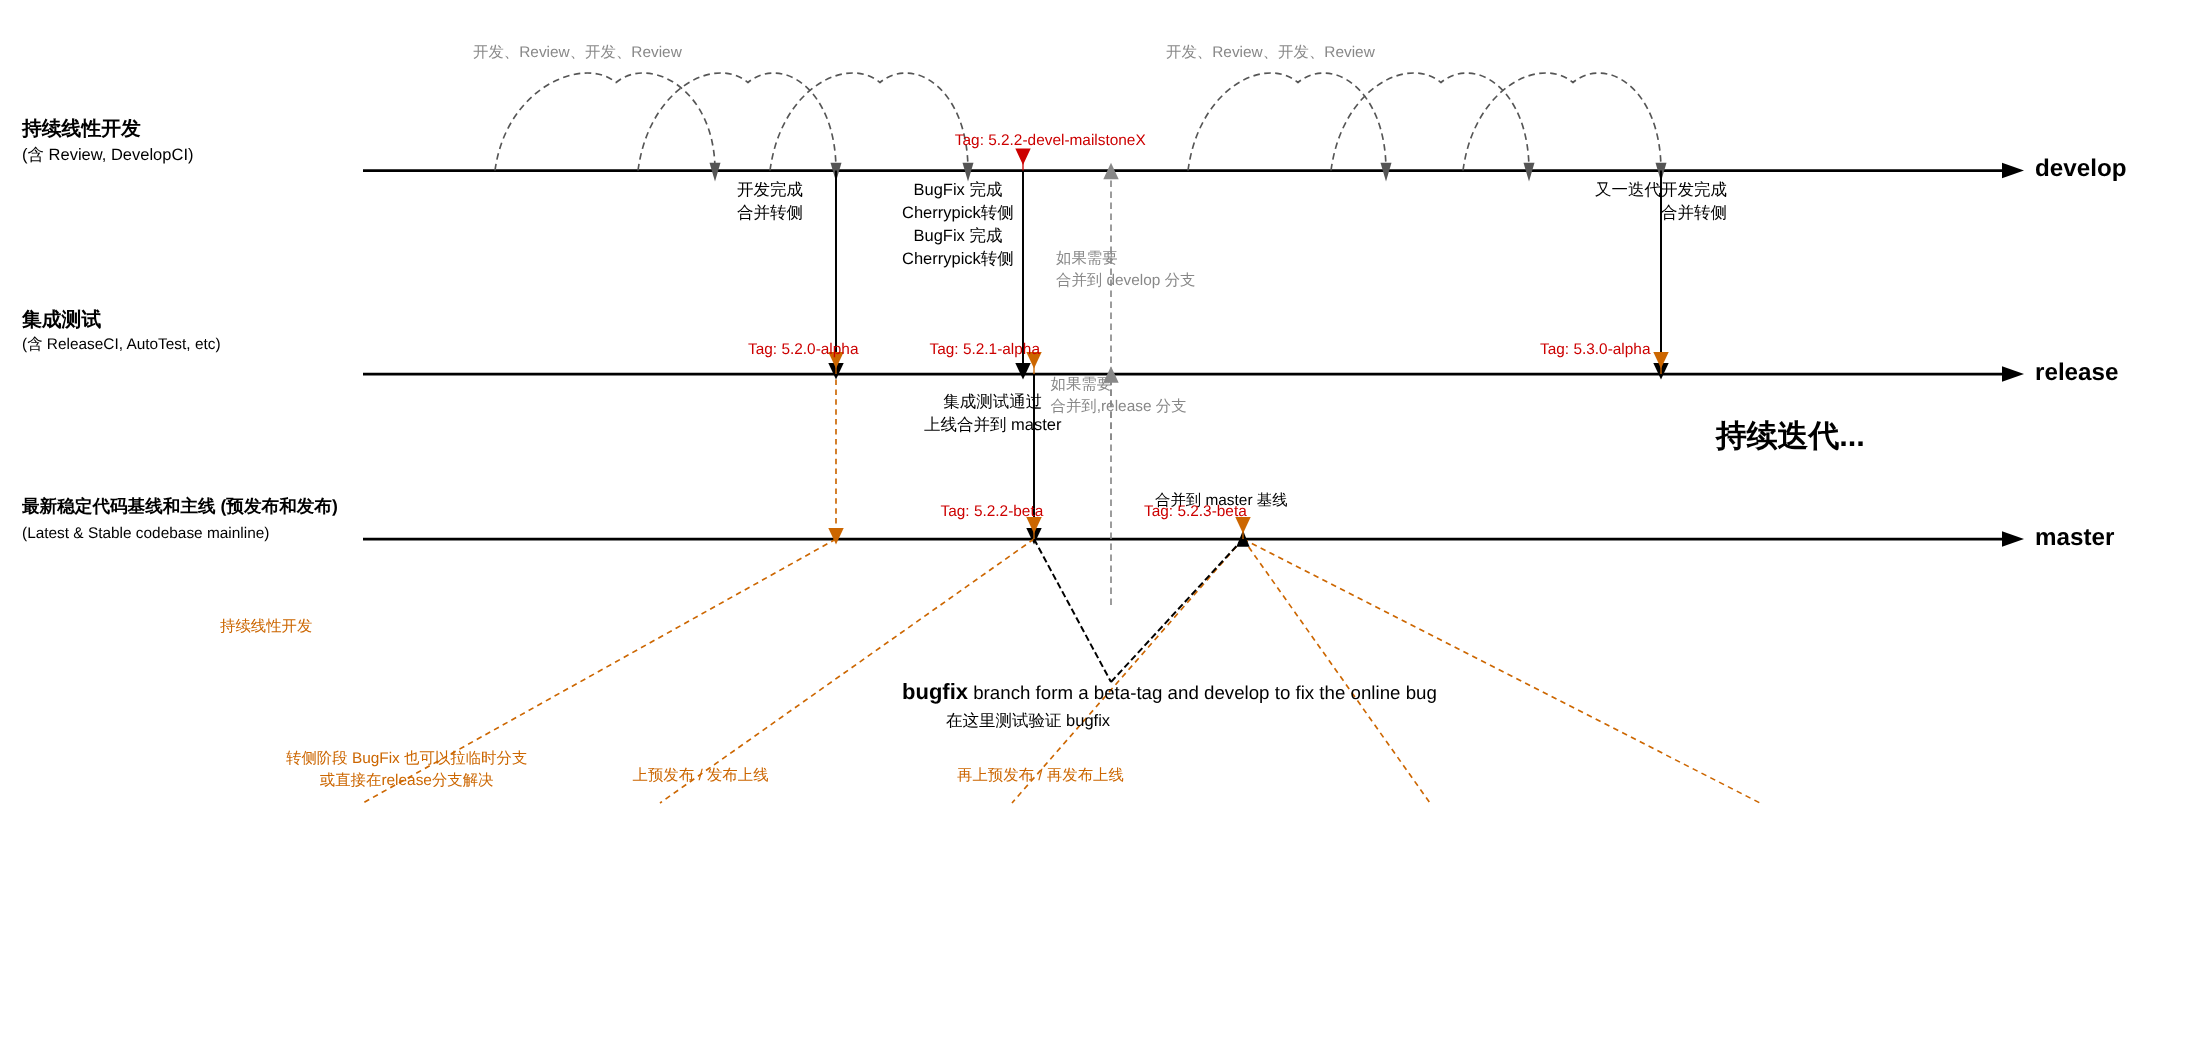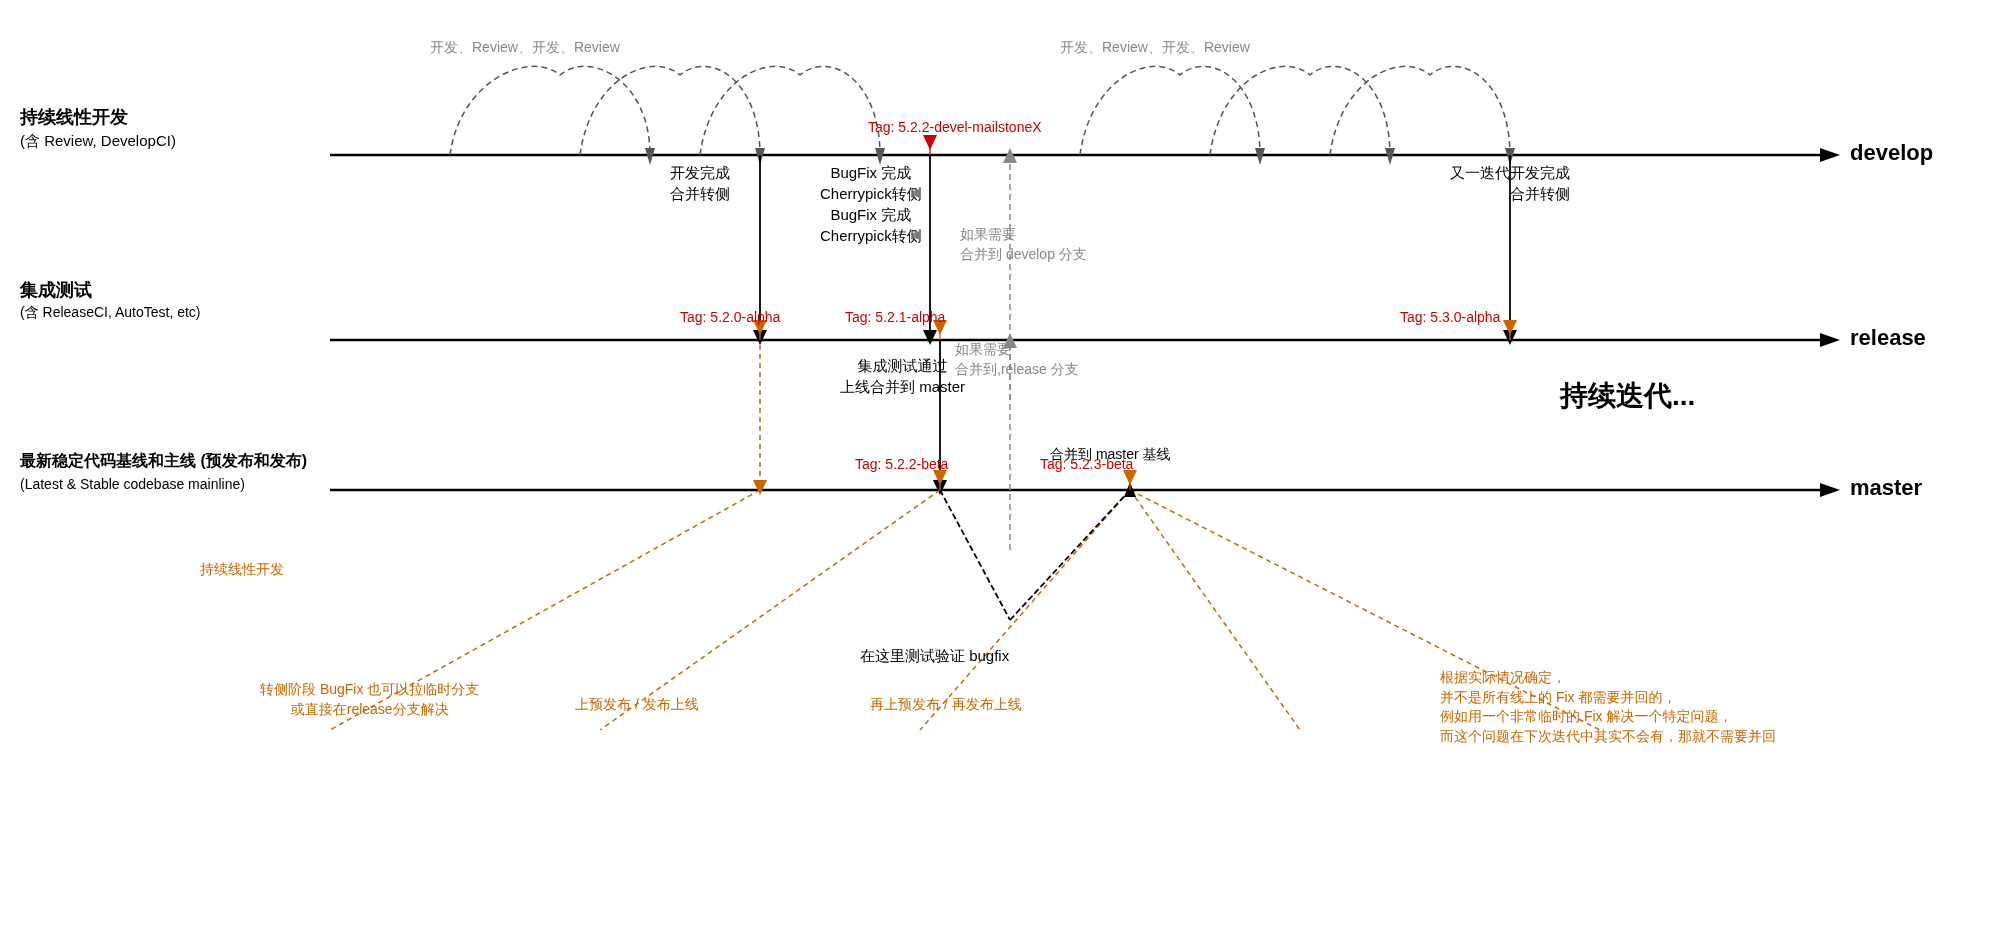--- a/index.html
+++ b/index.html
@@ -188,6 +188,10 @@
   <div class="label label-red" style="left:855px; top:455px;">Tag: 5.2.2-beta</div>
   <div class="label label-red" style="left:1040px; top:455px;">Tag: 5.2.3-beta</div>
 
+  <div class="label" style="left:820px; top:615px; font-size:17px;">
+    <span style="font-weight:bold; font-size:20px;">bugfix</span>
+    <span> </span><span>branch form a beta-tag and develop to fix the online bug</span>
+  </div>
   <div class="label label-black" style="left:860px; top:645px; font-size:15px;">在这里测试验证 bugfix</div>
 
   <div class="label label-orange" style="left:200px; top:560px;">持续线性开发</div>

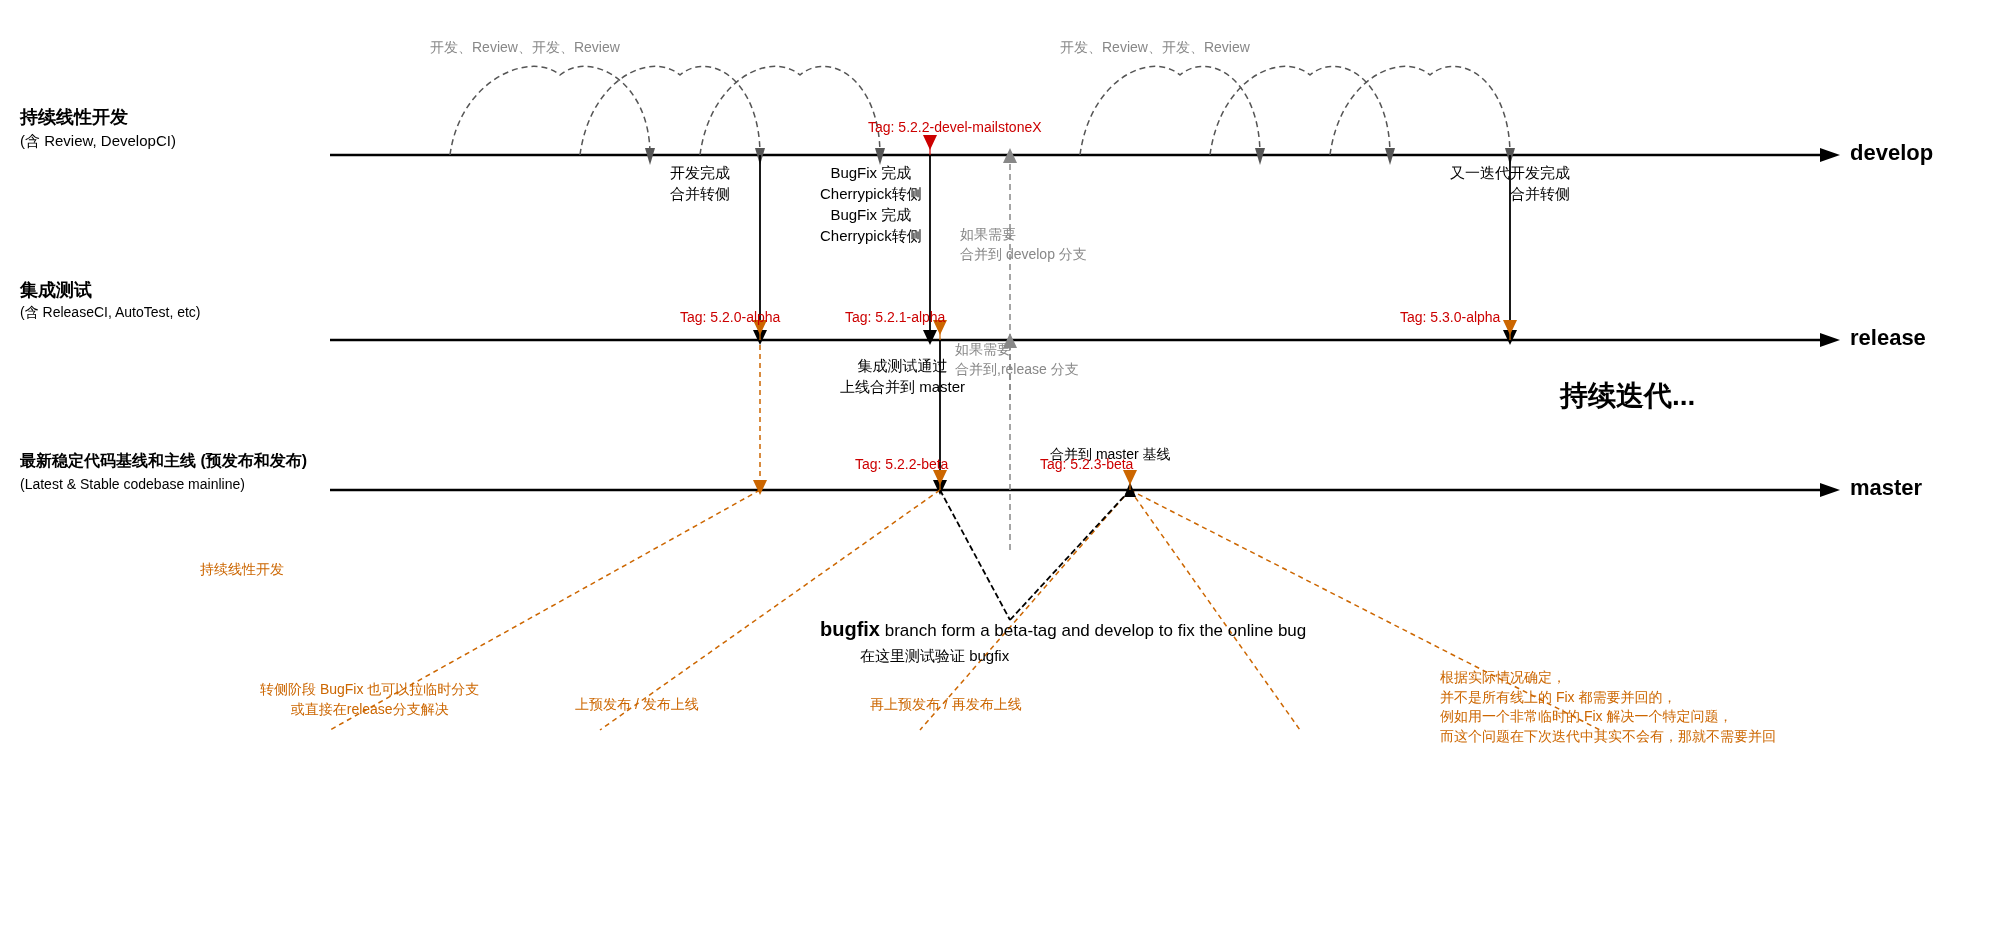--- a/index.html
+++ b/index.html
@@ -204,12 +204,6 @@
   <div class="label label-orange" style="left:575px; top:695px;">上预发布 / 发布上线</div>
   <div class="label label-orange" style="left:870px; top:695px;">再上预发布 / 再发布上线</div>
 
-  <div class="label label-orange" style="left:1440px; top:668px; text-align:left;">
-    <div>根据实际情况确定，</div>
-    <div>并不是所有线上的 Fix 都需要并回的，</div>
-    <div>例如用一个非常临时的 Fix 解决一个特定问题，</div>
-    <div>而这个问题在下次迭代中其实不会有，那就不需要并回</div>
-  </div>
 
 
 </div>

